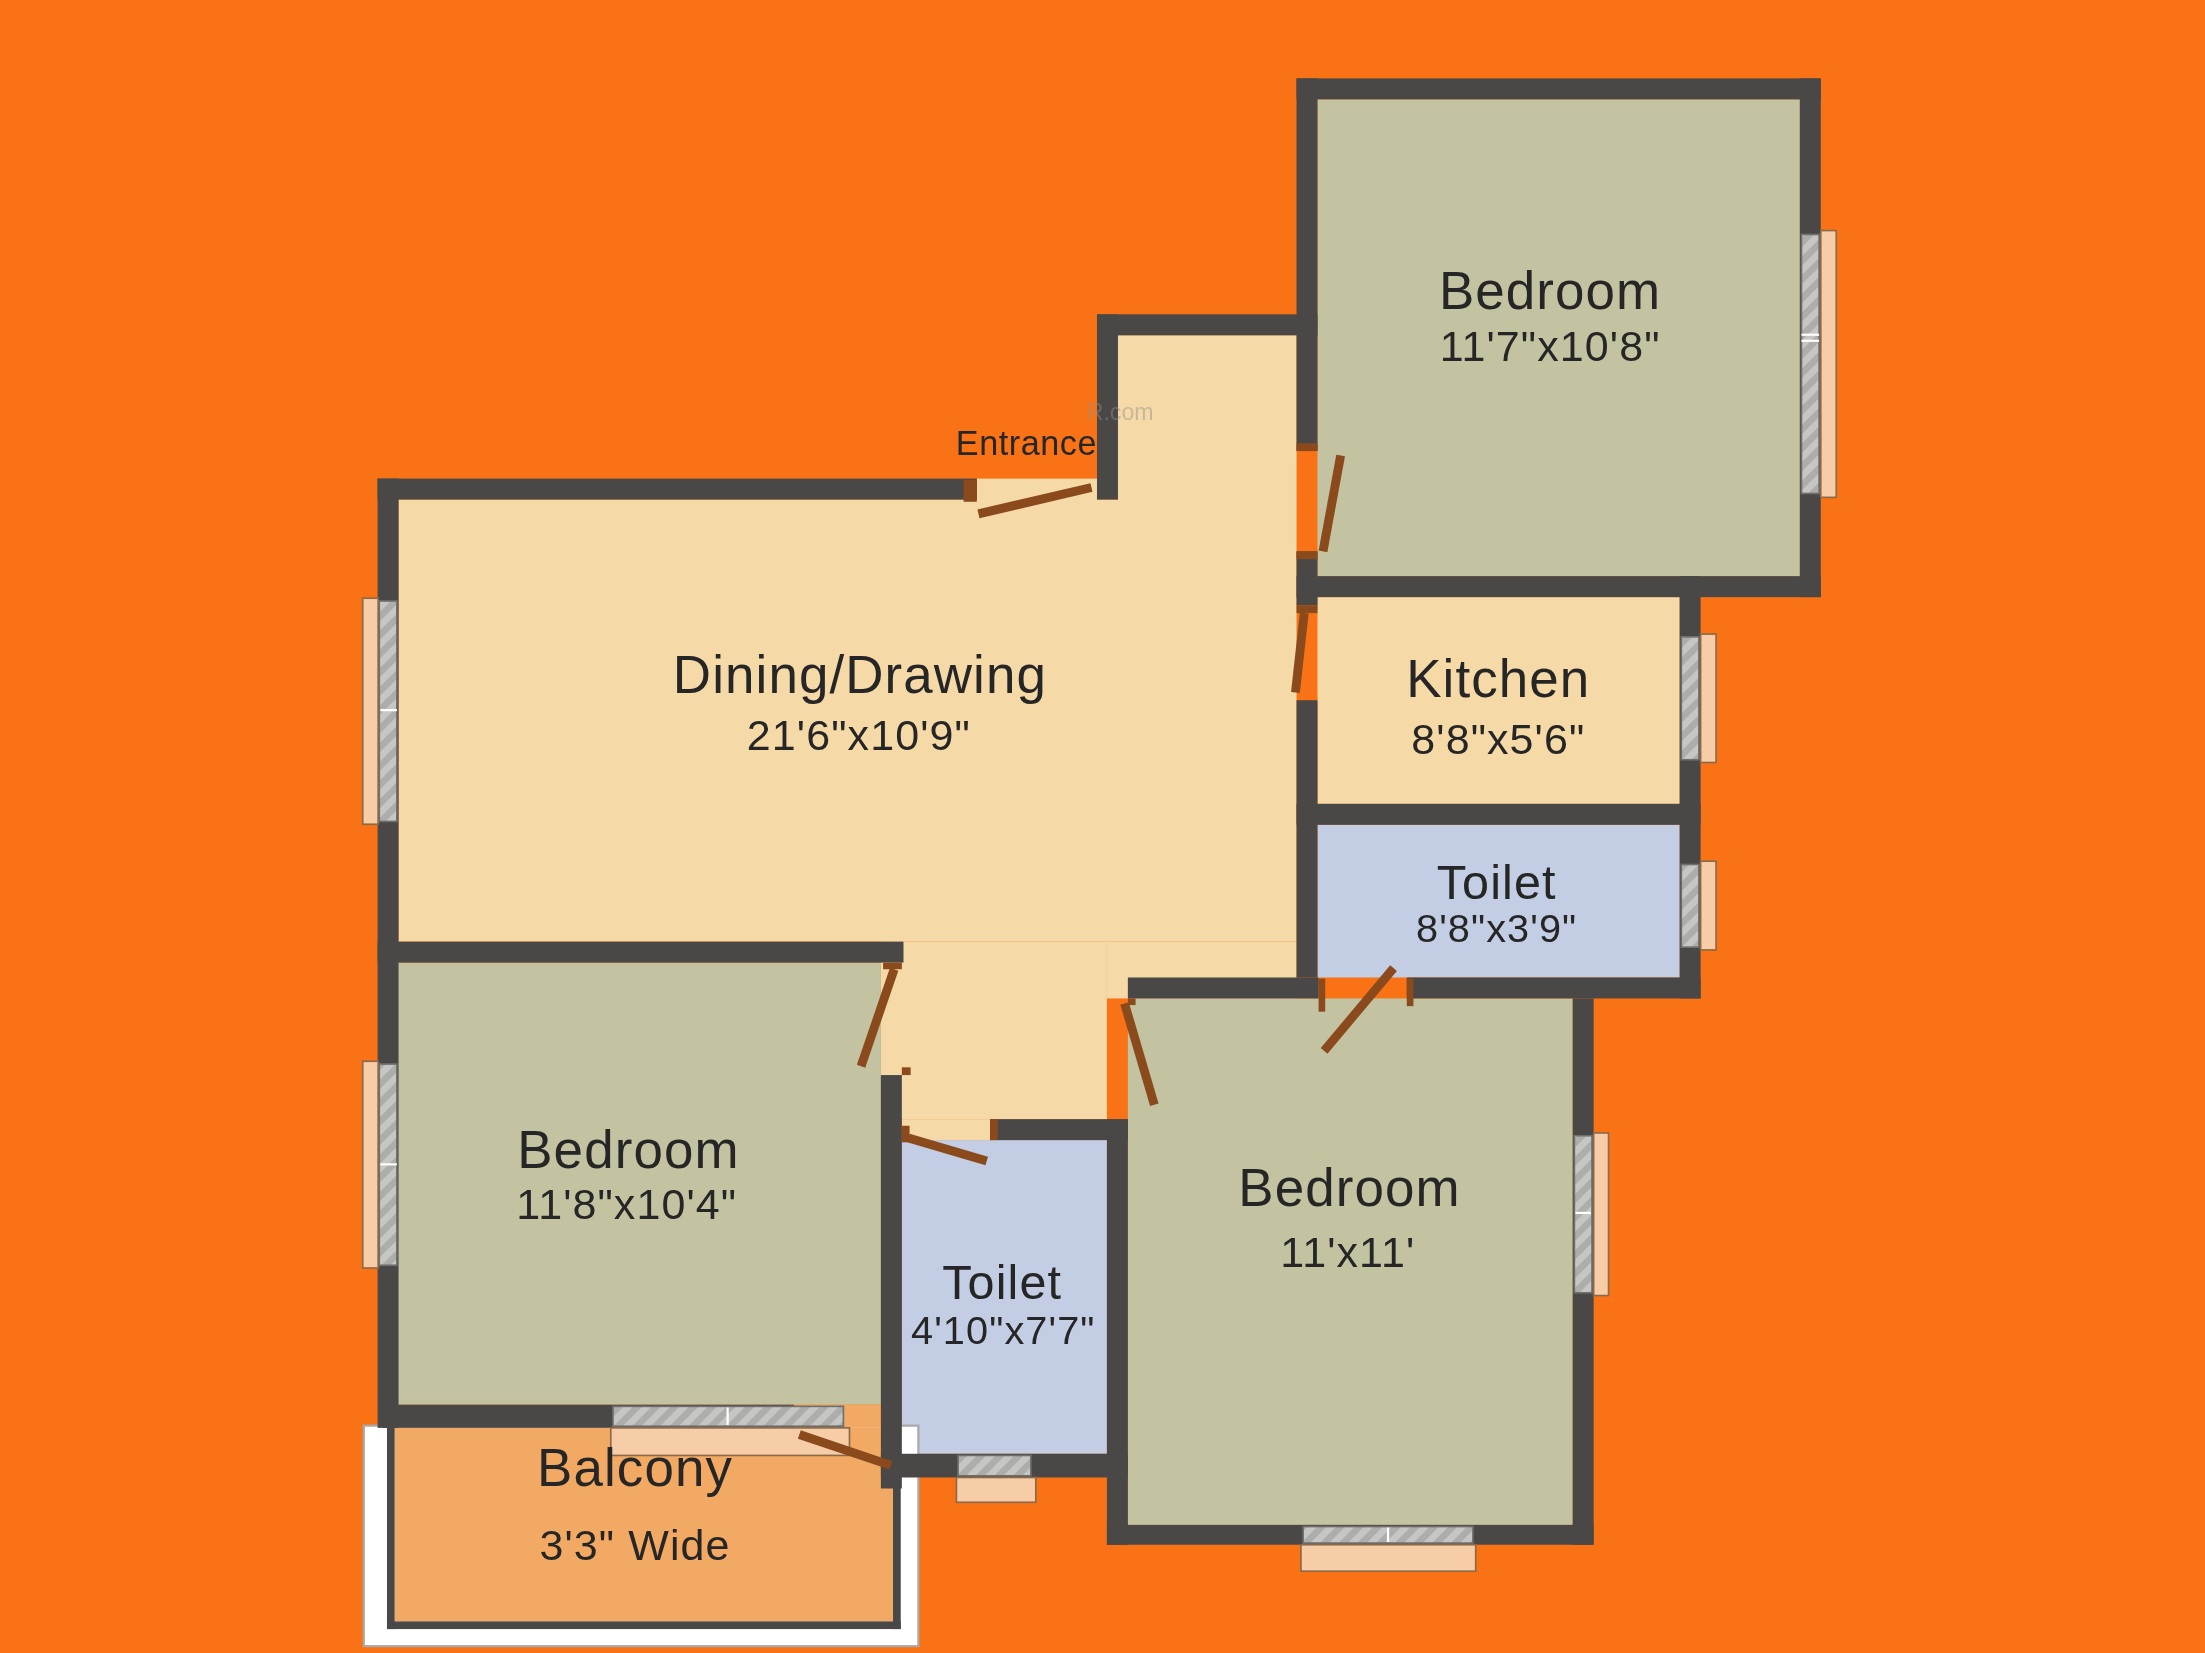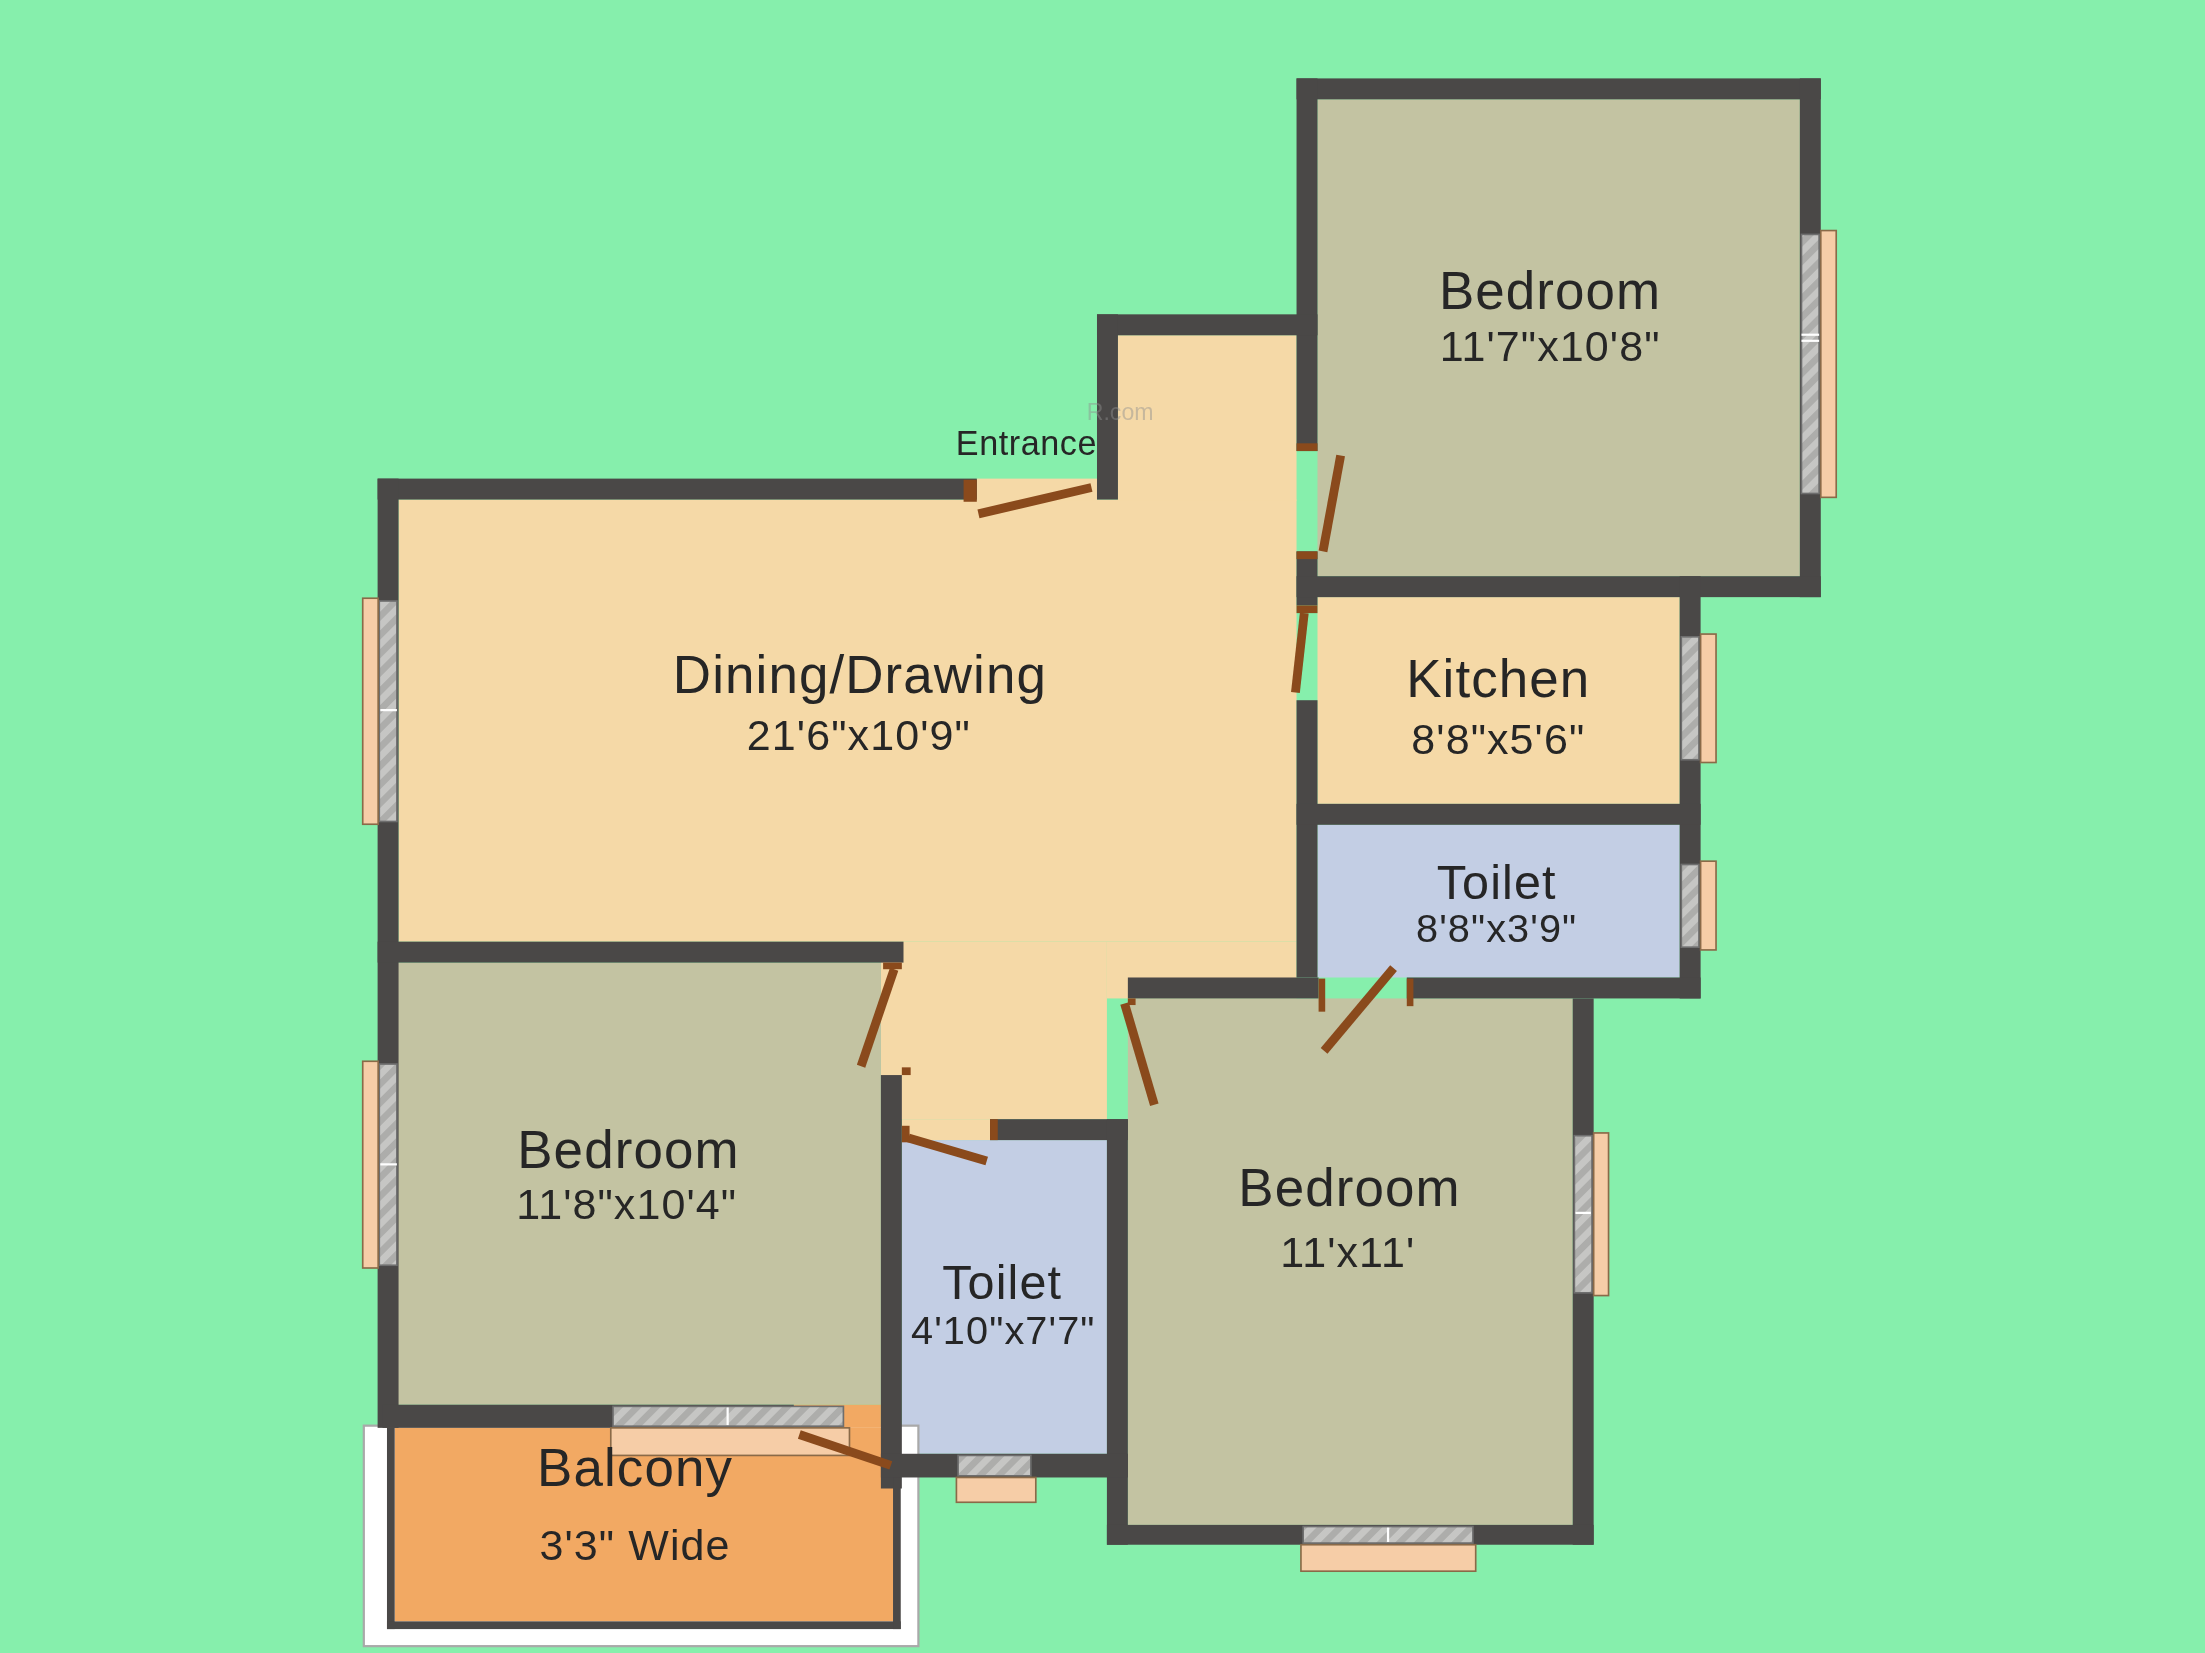--- a/index.html
+++ b/index.html
@@ -3,7 +3,7 @@
 <meta charset="utf-8">
 <style>
   html,body{margin:0;padding:0;background:#ffffff;}
-  .stage{position:relative;width:2205px;height:1654px;background:#86efac;overflow:hidden;}
+  .stage{position:relative;width:2205px;height:1654px;background:#f97316;overflow:hidden;}
   svg{position:absolute;left:0;top:0;}
   .room-label{font-family:"Liberation Sans", sans-serif;font-weight:400;letter-spacing:2px;}
   .lbl-main{font-size:96px;}

